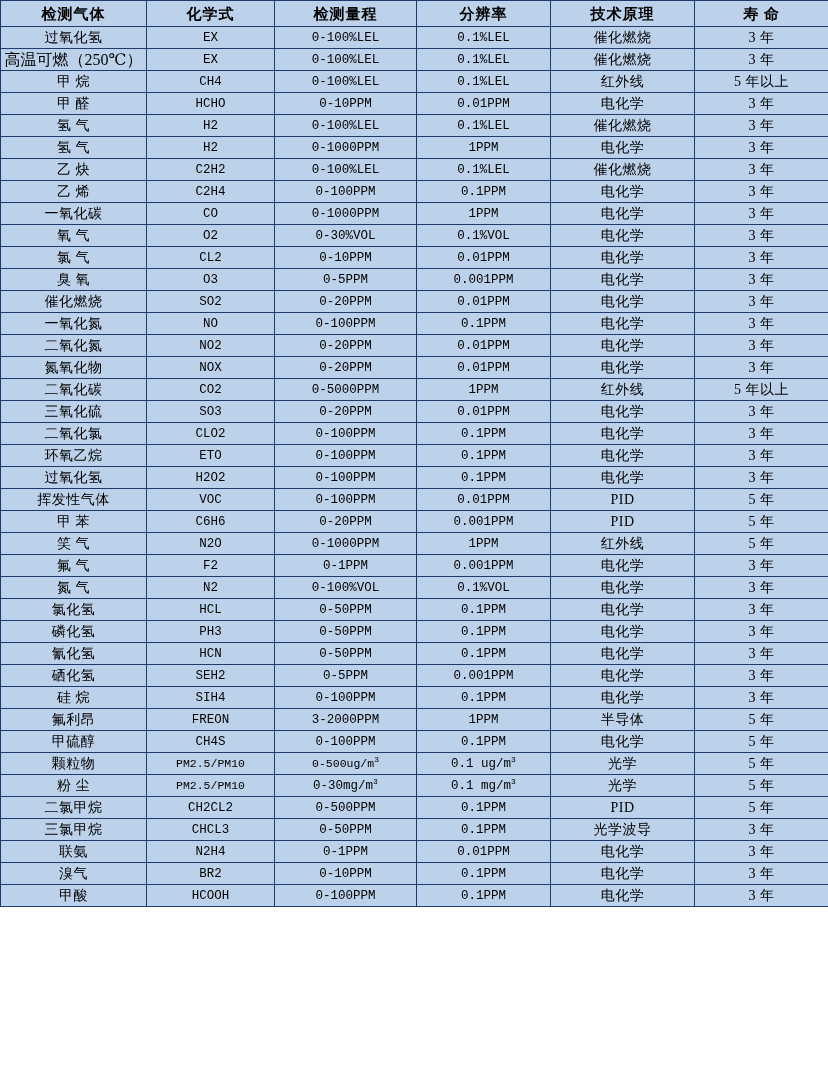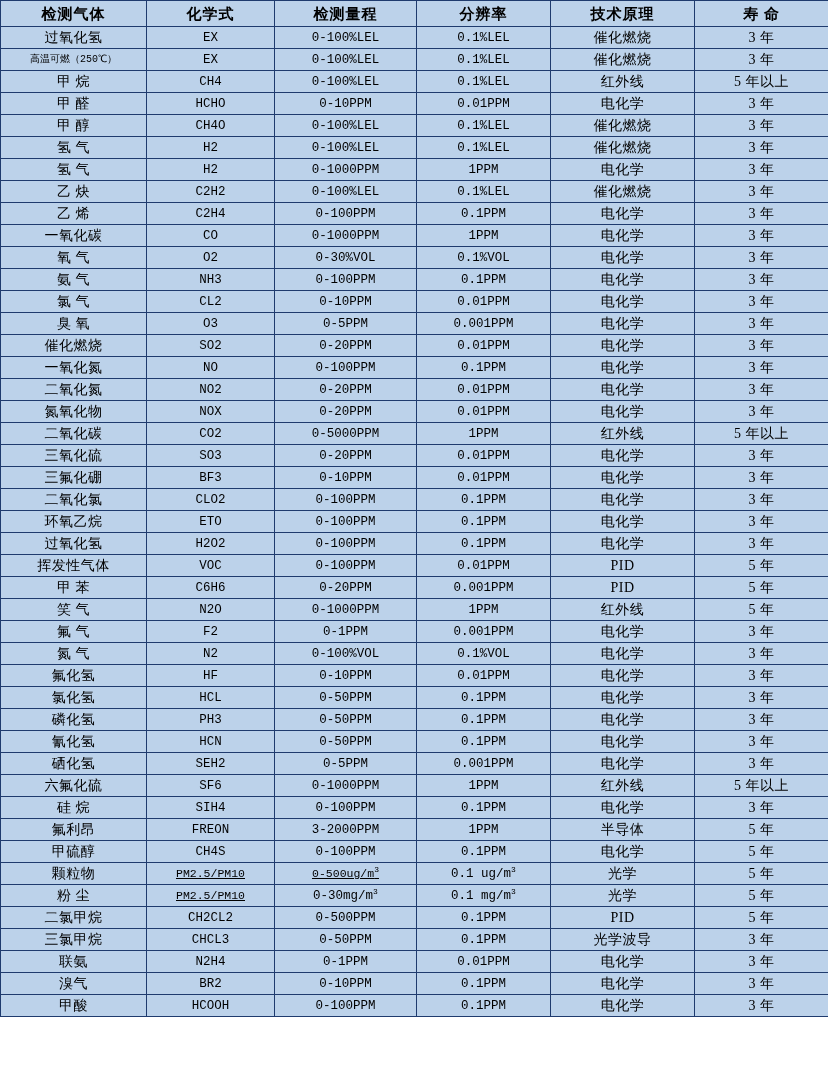--- a/index.html
+++ b/index.html
@@ -47,9 +47,8 @@
     letter-spacing: 0.5px;
   }
   .cn.tight {
-    font-size: 10px;
+    font-size: 16px;
     letter-spacing: 0;
-    font-family: Liberation Mono, monospace;
   }
   .mono {
     font-family: "Liberation Mono", "DejaVu Sans Mono", monospace;

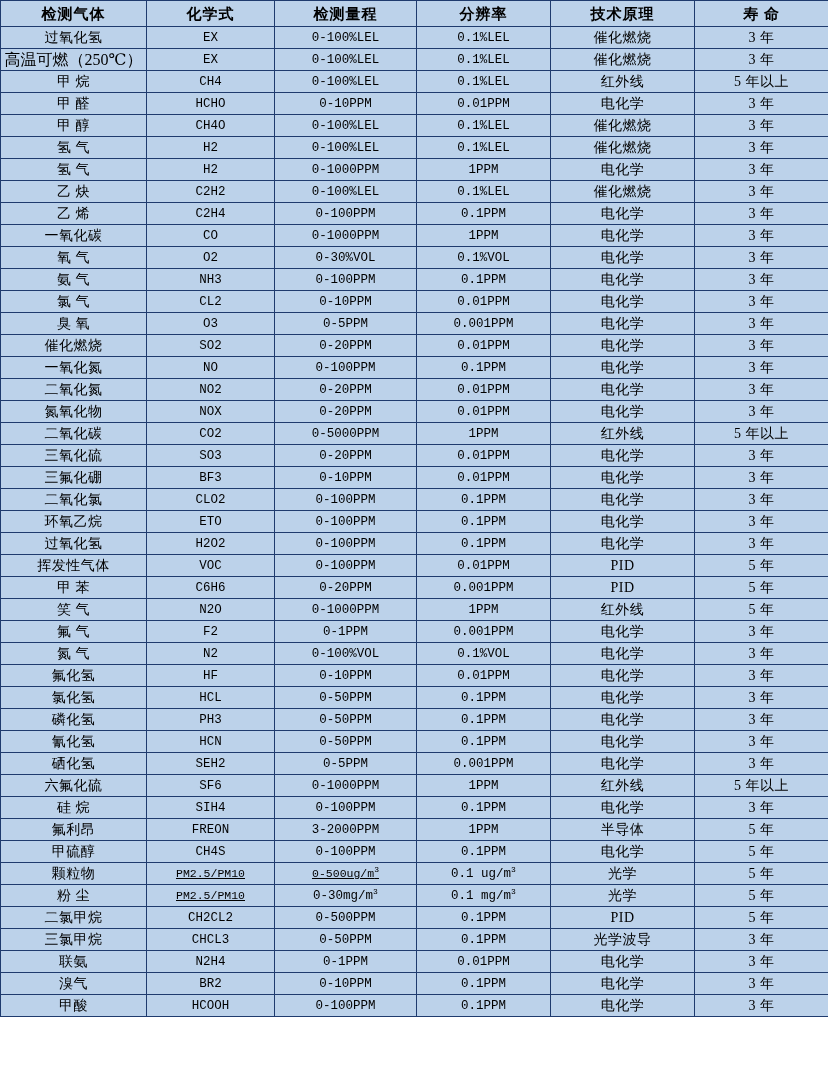--- a/index.html
+++ b/index.html
@@ -121,14 +121,6 @@
         <td class="cn">3 年</td>
       </tr>
       <tr>
-        <td class="cn">甲 醇</td>
-        <td class="mono">CH4O</td>
-        <td class="mono">0-100%LEL</td>
-        <td class="mono">0.1%LEL</td>
-        <td class="cn">催化燃烧</td>
-        <td class="cn">3 年</td>
-      </tr>
-      <tr>
         <td class="cn">氢 气</td>
         <td class="mono">H2</td>
         <td class="mono">0-100%LEL</td>

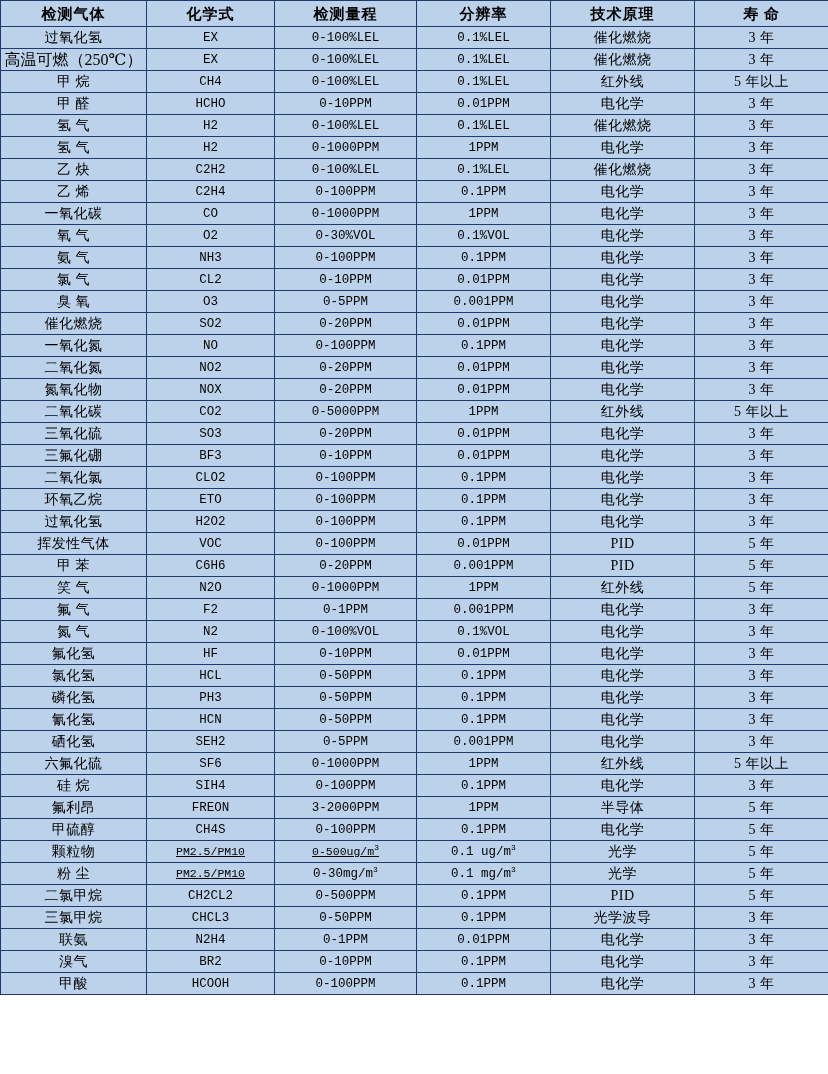--- a/index.html
+++ b/index.html
@@ -169,14 +169,6 @@
         <td class="cn">3 年</td>
       </tr>
       <tr>
-        <td class="cn">氨 气</td>
-        <td class="mono">NH3</td>
-        <td class="mono">0-100PPM</td>
-        <td class="mono">0.1PPM</td>
-        <td class="cn">电化学</td>
-        <td class="cn">3 年</td>
-      </tr>
-      <tr>
         <td class="cn">氯 气</td>
         <td class="mono">CL2</td>
         <td class="mono">0-10PPM</td>

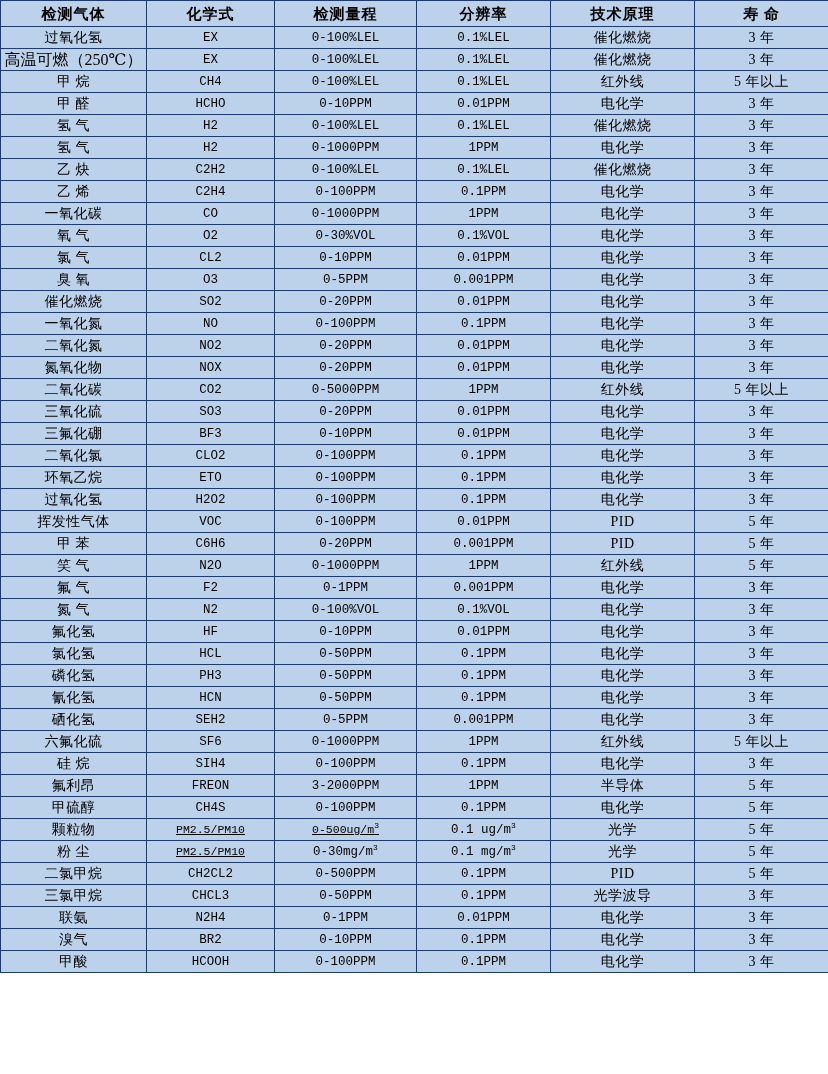--- a/index.html
+++ b/index.html
@@ -233,14 +233,6 @@
         <td class="cn">3 年</td>
       </tr>
       <tr>
-        <td class="cn">三氟化硼</td>
-        <td class="mono">BF3</td>
-        <td class="mono">0-10PPM</td>
-        <td class="mono">0.01PPM</td>
-        <td class="cn">电化学</td>
-        <td class="cn">3 年</td>
-      </tr>
-      <tr>
         <td class="cn">二氧化氯</td>
         <td class="mono">CLO2</td>
         <td class="mono">0-100PPM</td>

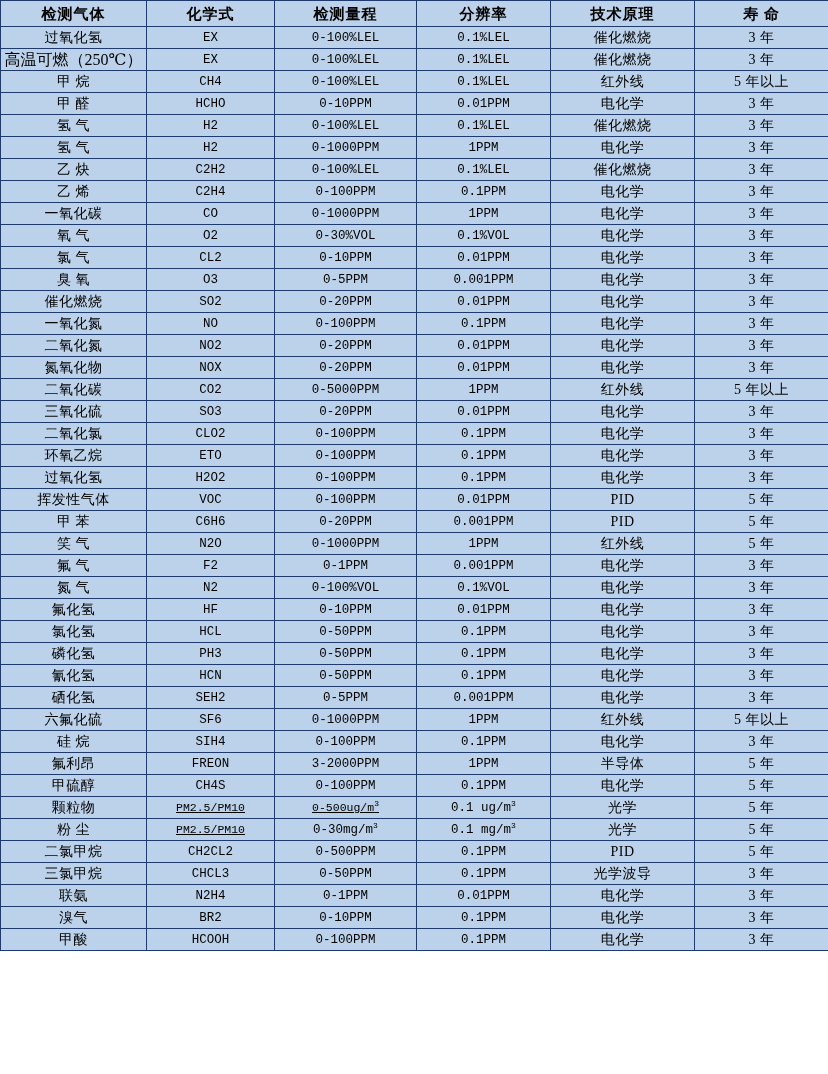--- a/index.html
+++ b/index.html
@@ -297,14 +297,6 @@
         <td class="cn">3 年</td>
       </tr>
       <tr>
-        <td class="cn">氟化氢</td>
-        <td class="mono">HF</td>
-        <td class="mono">0-10PPM</td>
-        <td class="mono">0.01PPM</td>
-        <td class="cn">电化学</td>
-        <td class="cn">3 年</td>
-      </tr>
-      <tr>
         <td class="cn">氯化氢</td>
         <td class="mono">HCL</td>
         <td class="mono">0-50PPM</td>

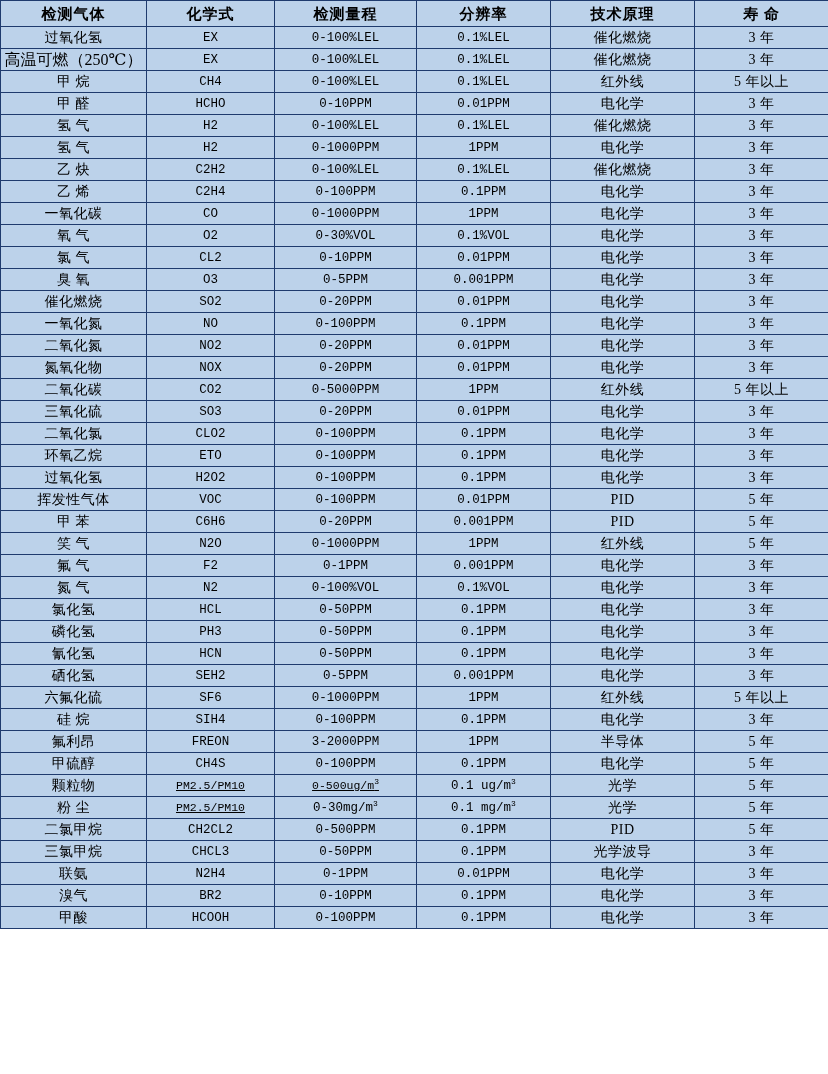--- a/index.html
+++ b/index.html
@@ -329,14 +329,6 @@
         <td class="cn">3 年</td>
       </tr>
       <tr>
-        <td class="cn">六氟化硫</td>
-        <td class="mono">SF6</td>
-        <td class="mono">0-1000PPM</td>
-        <td class="mono">1PPM</td>
-        <td class="cn">红外线</td>
-        <td class="cn">5 年以上</td>
-      </tr>
-      <tr>
         <td class="cn">硅 烷</td>
         <td class="mono">SIH4</td>
         <td class="mono">0-100PPM</td>

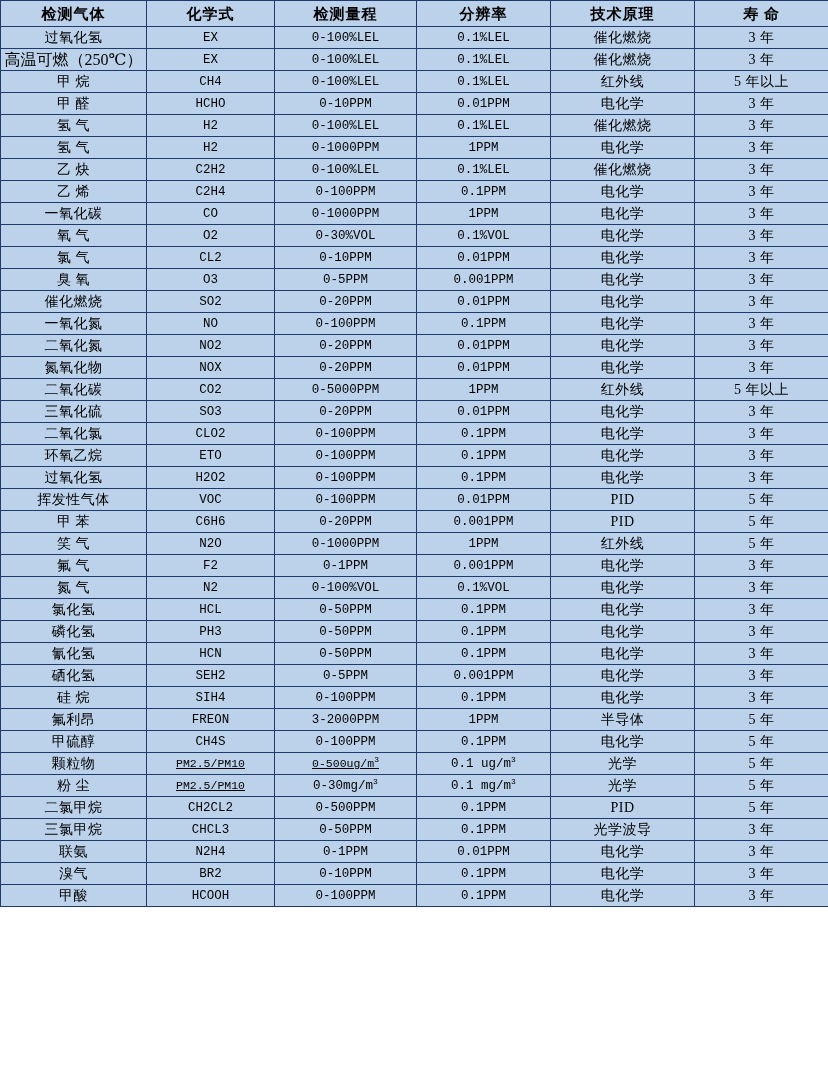--- a/index.html
+++ b/index.html
@@ -57,7 +57,6 @@
   }
   .mono.sm {
     font-size: 11.5px;
-    text-decoration: underline;
   }
   sup {
     font-size: 8px;

